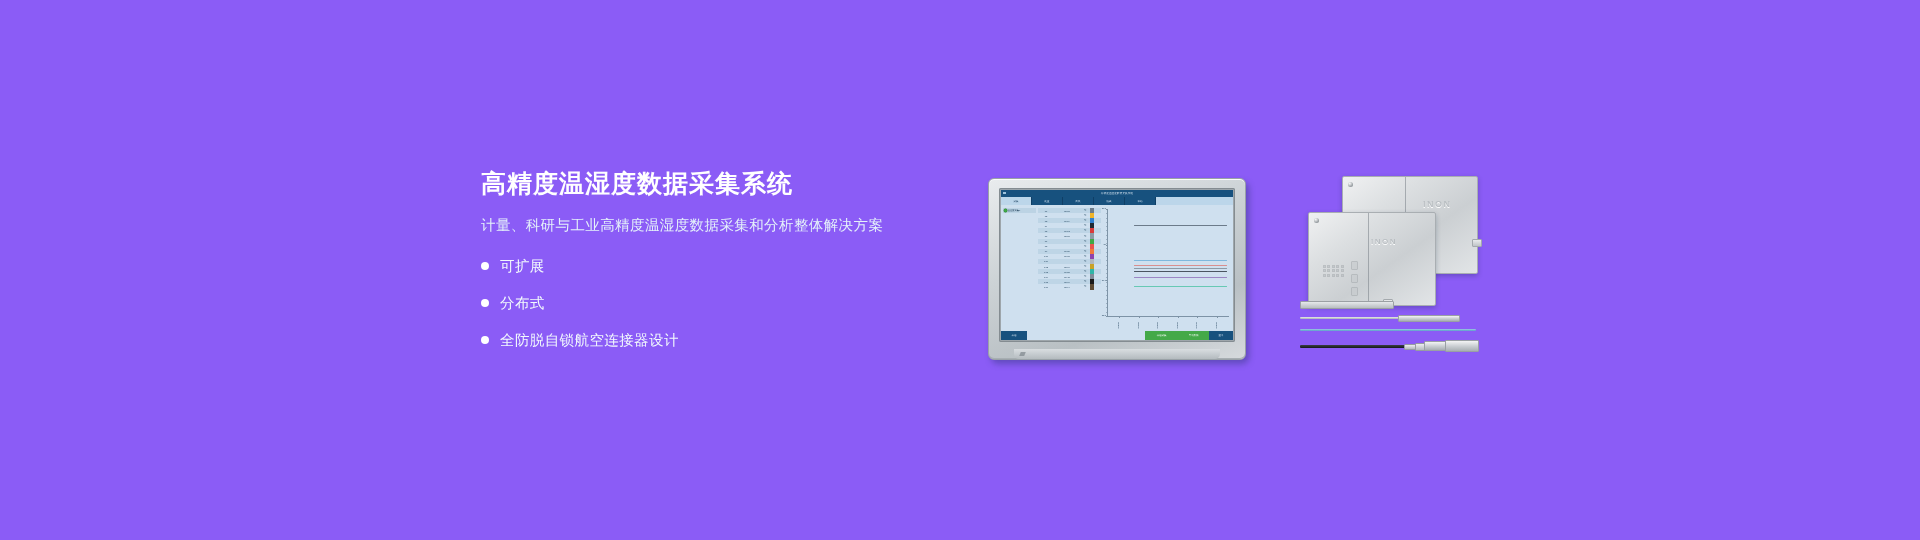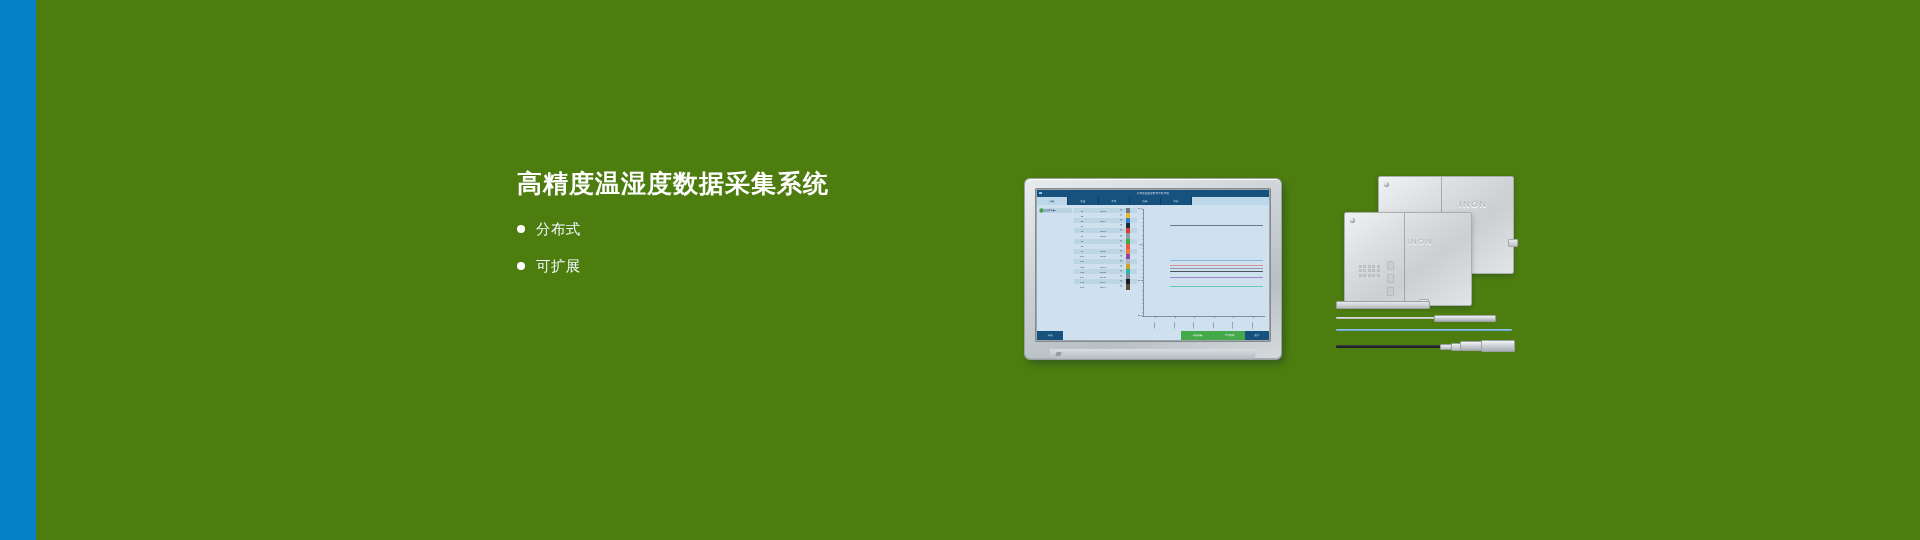--- a/index.html
+++ b/index.html
@@ -9,7 +9,7 @@
     font-family:"Liberation Sans","DejaVu Sans",sans-serif;
     overflow:hidden;position:relative;
   }
-  #banner{position:absolute;inset:0;background:#4d7c0f;margin-left:36px;}
+  #banner{position:absolute;inset:0;background:#8b5cf6;}
 
   
   #copy{position:absolute;left:481px;top:170px;width:470px;}

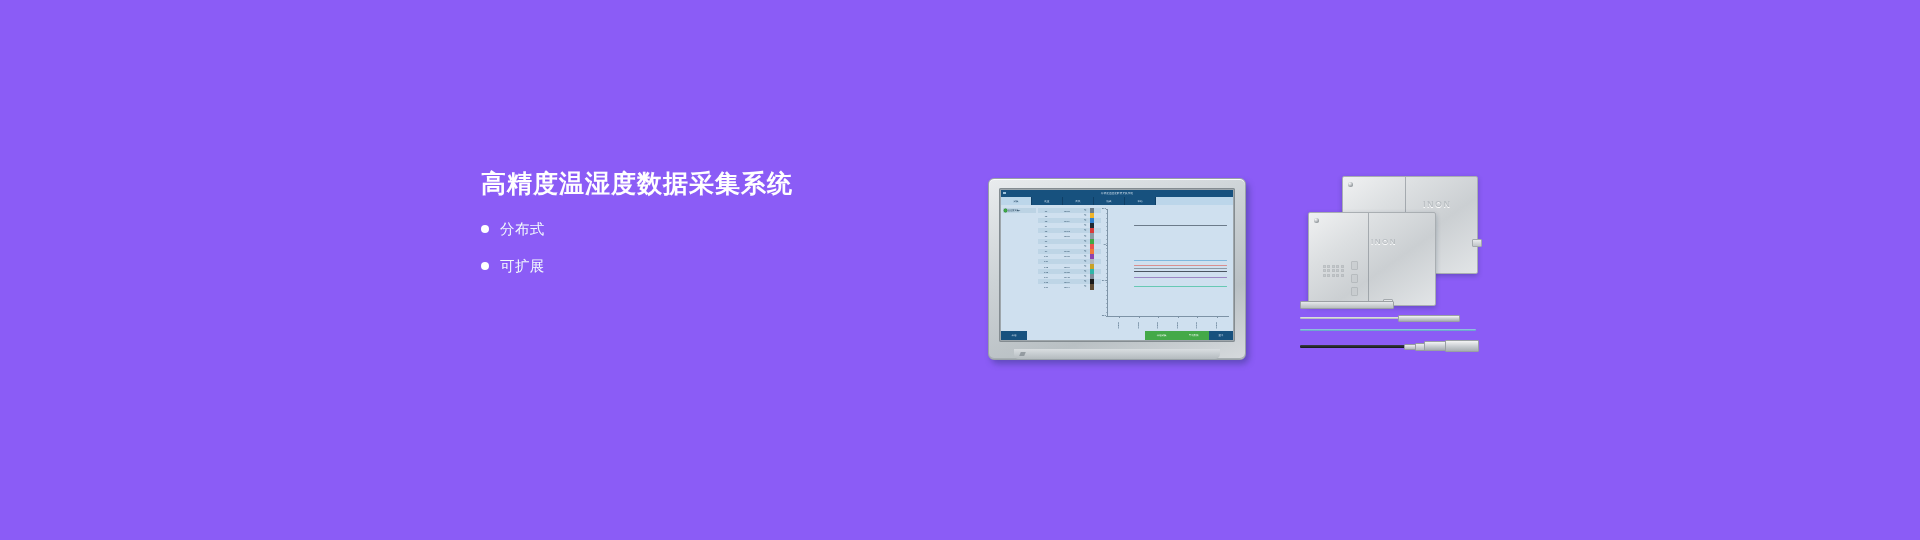--- a/index.html
+++ b/index.html
@@ -157,6 +157,7 @@
 
   <div id="copy">
     <h1 id="headline">高精度温湿度数据采集系统</h1>
+    <p id="subhead">计量、科研与工业高精度温湿度数据采集和分析整体解决方案</p>
 
     <ul id="features">
       <li>

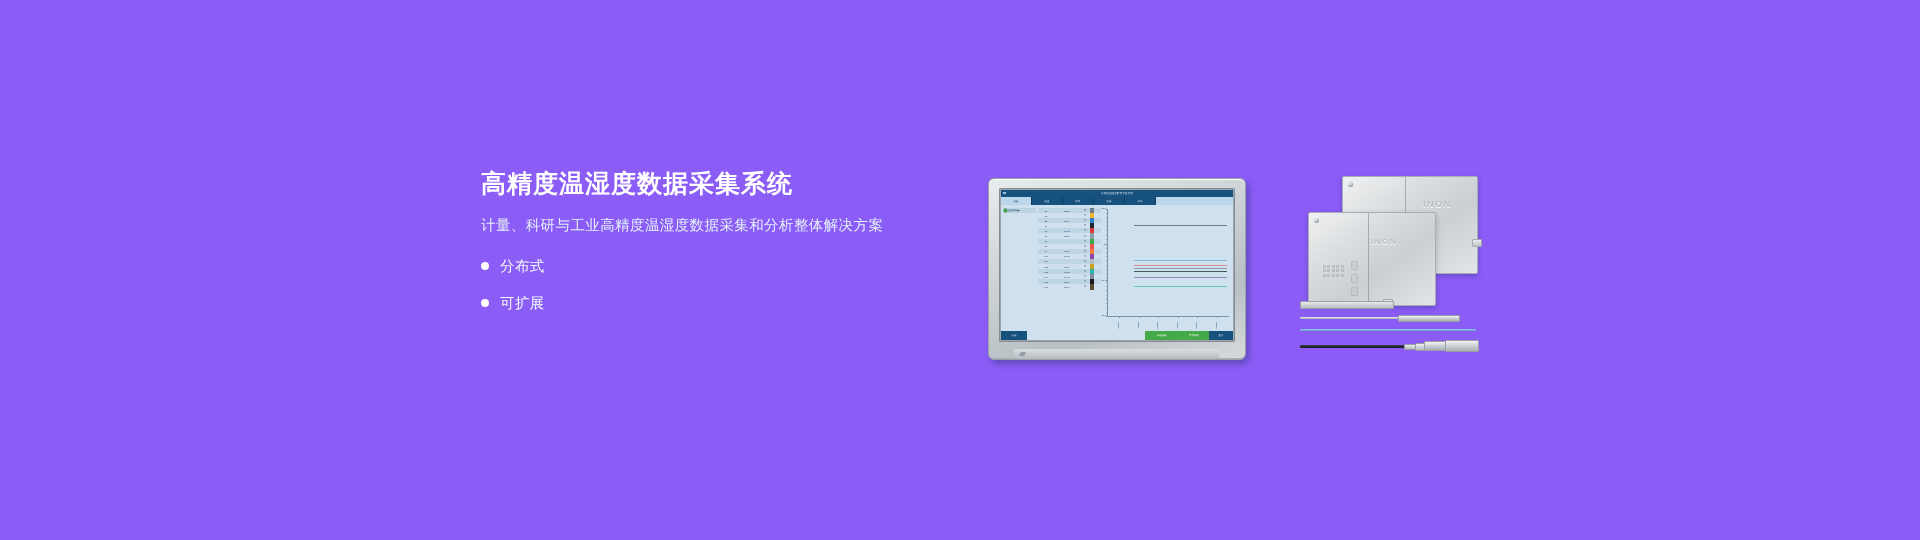--- a/index.html
+++ b/index.html
@@ -162,11 +162,11 @@
     <ul id="features">
       <li>
         <span class="dot"></span>
-        <span>分布式</span>
+        <span>可扩展</span>
       </li>
       <li>
         <span class="dot"></span>
-        <span>可扩展</span>
+        <span>分布式</span>
       </li>
     </ul>
   </div>

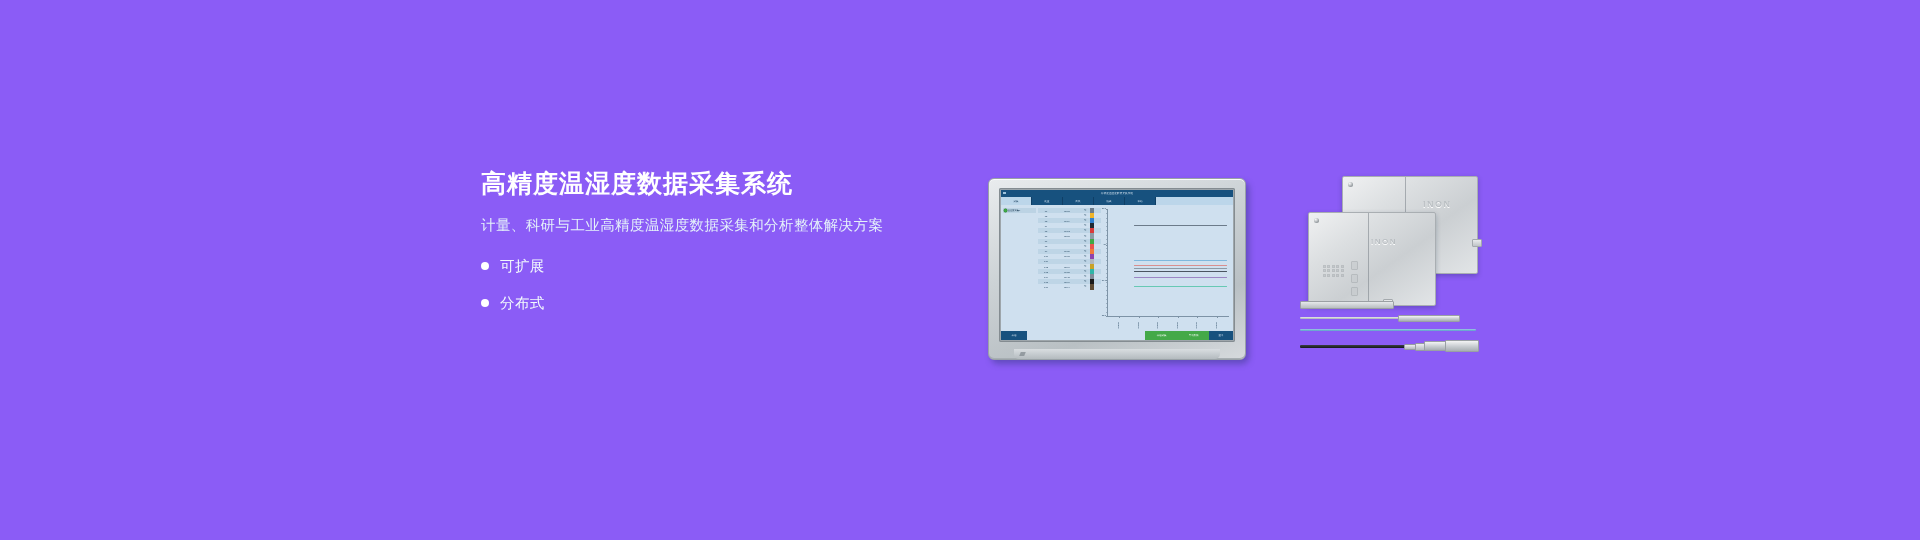--- a/index.html
+++ b/index.html
@@ -167,6 +167,10 @@
       <li>
         <span class="dot"></span>
         <span>分布式</span>
+      </li>
+      <li>
+        <span class="dot"></span>
+        <span>全防脱自锁航空连接器设计</span>
       </li>
     </ul>
   </div>

